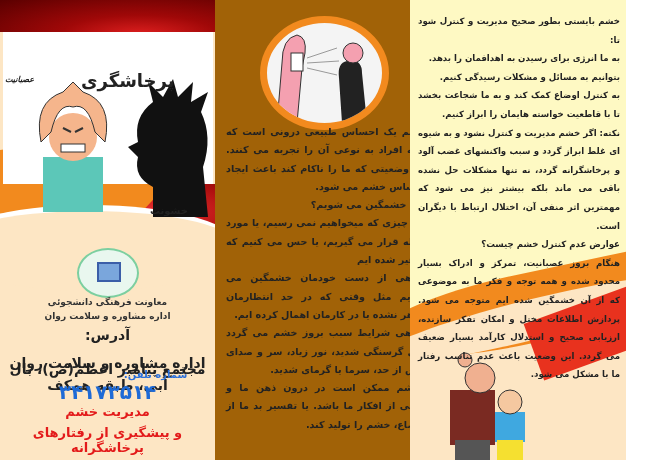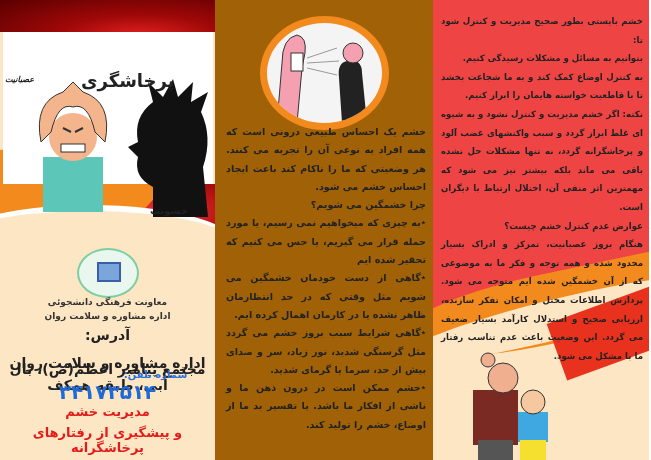--- a/index.html
+++ b/index.html
@@ -7,7 +7,7 @@
   .panel{position:absolute;top:0;height:460px;overflow:hidden;}
   #p-left{left:0;width:215px;background:#fde6c4;}
   #p-mid{left:215px;width:220px;background:#a16207;}
-  #p-right{left:433px;width:216px;background:#ef4444;}
+  #p-right{left:410px;width:216px;background:#fef9c3;}
 
   
   .red-top{position:absolute;left:0;top:0;width:215px;height:32px;background:radial-gradient(ellipse at 65% 110%,#e02020 0,#a00808 40%,#5a0000 100%);}

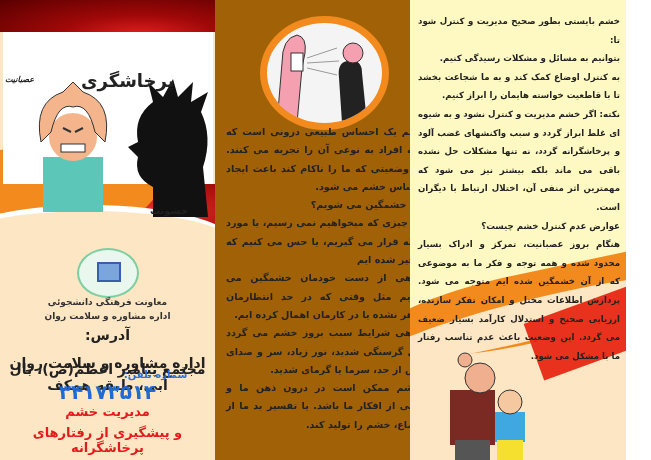--- a/index.html
+++ b/index.html
@@ -124,6 +124,7 @@
   </svg>
   <div class="text-block right-text">
     <p>خشم بایستی بطور صحیح مدیریت و کنترل شود تا:</p>
+    <p>به ما انرژی برای رسیدن به اهدافمان را بدهد.</p>
     <p>بتوانیم به مسائل و مشکلات رسیدگی کنیم.</p>
     <p>به کنترل اوضاع کمک کند و به ما شجاعت بخشد تا با قاطعیت خواسته هایمان را ابراز کنیم.</p>
     <p>نکته: اگر خشم مدیریت و کنترل نشود و به شیوه ای غلط ابراز گردد و سبب واکنشهای غضب آلود و پرخاشگرانه گردد، نه تنها مشکلات حل نشده باقی می ماند بلکه بیشتر نیز می شود که مهمترین اثر منفی آن، اختلال ارتباط با دیگران است.</p>

